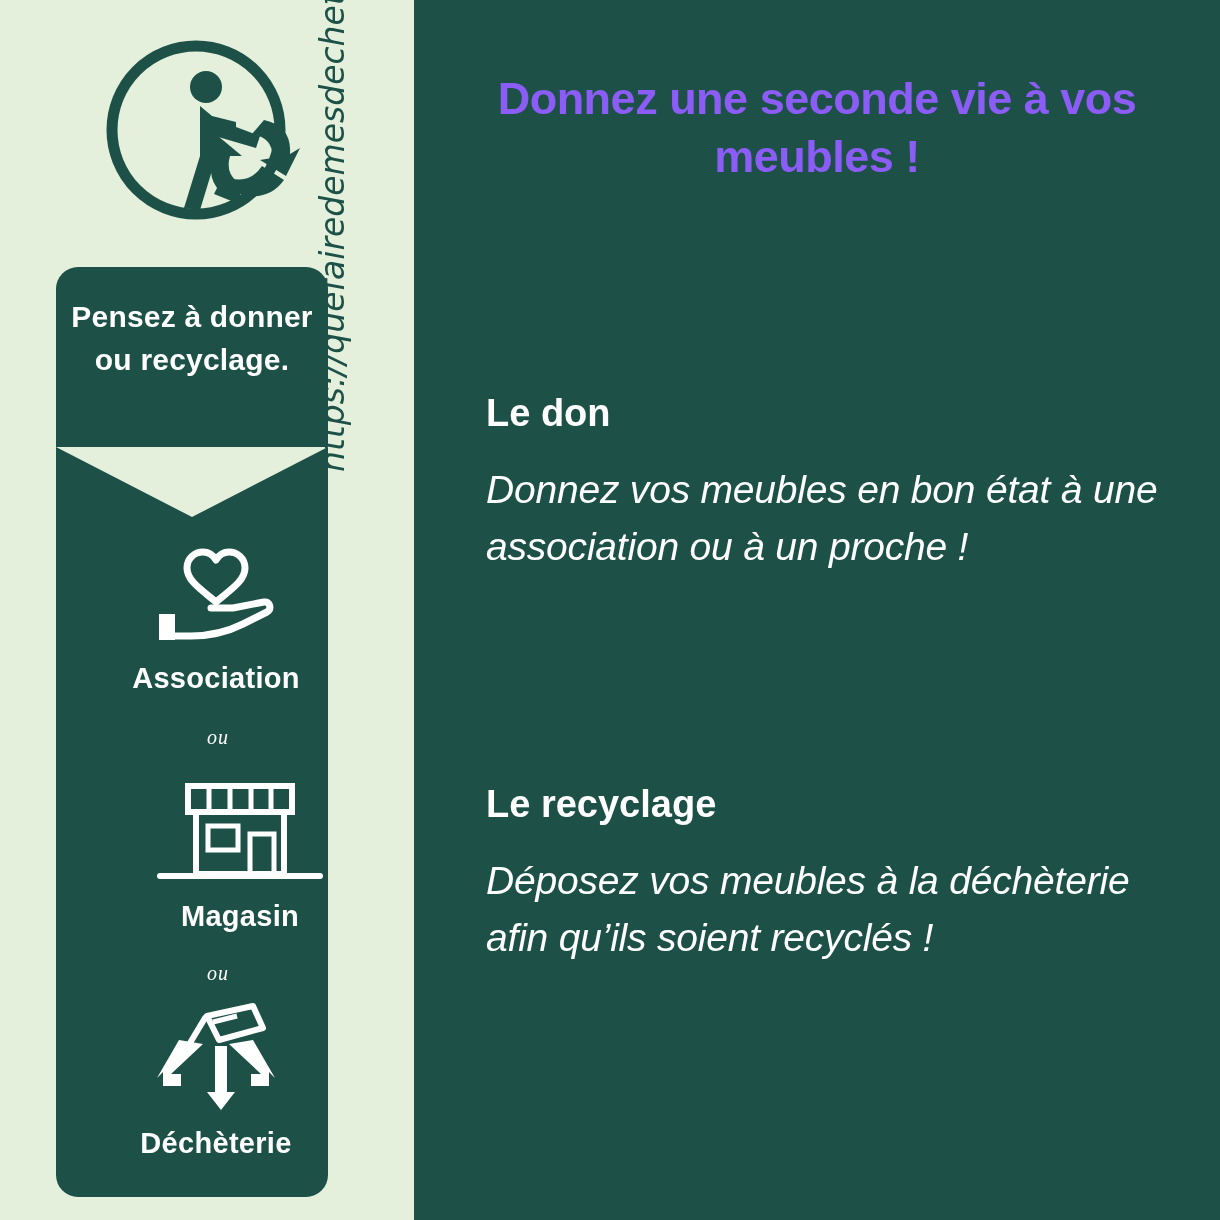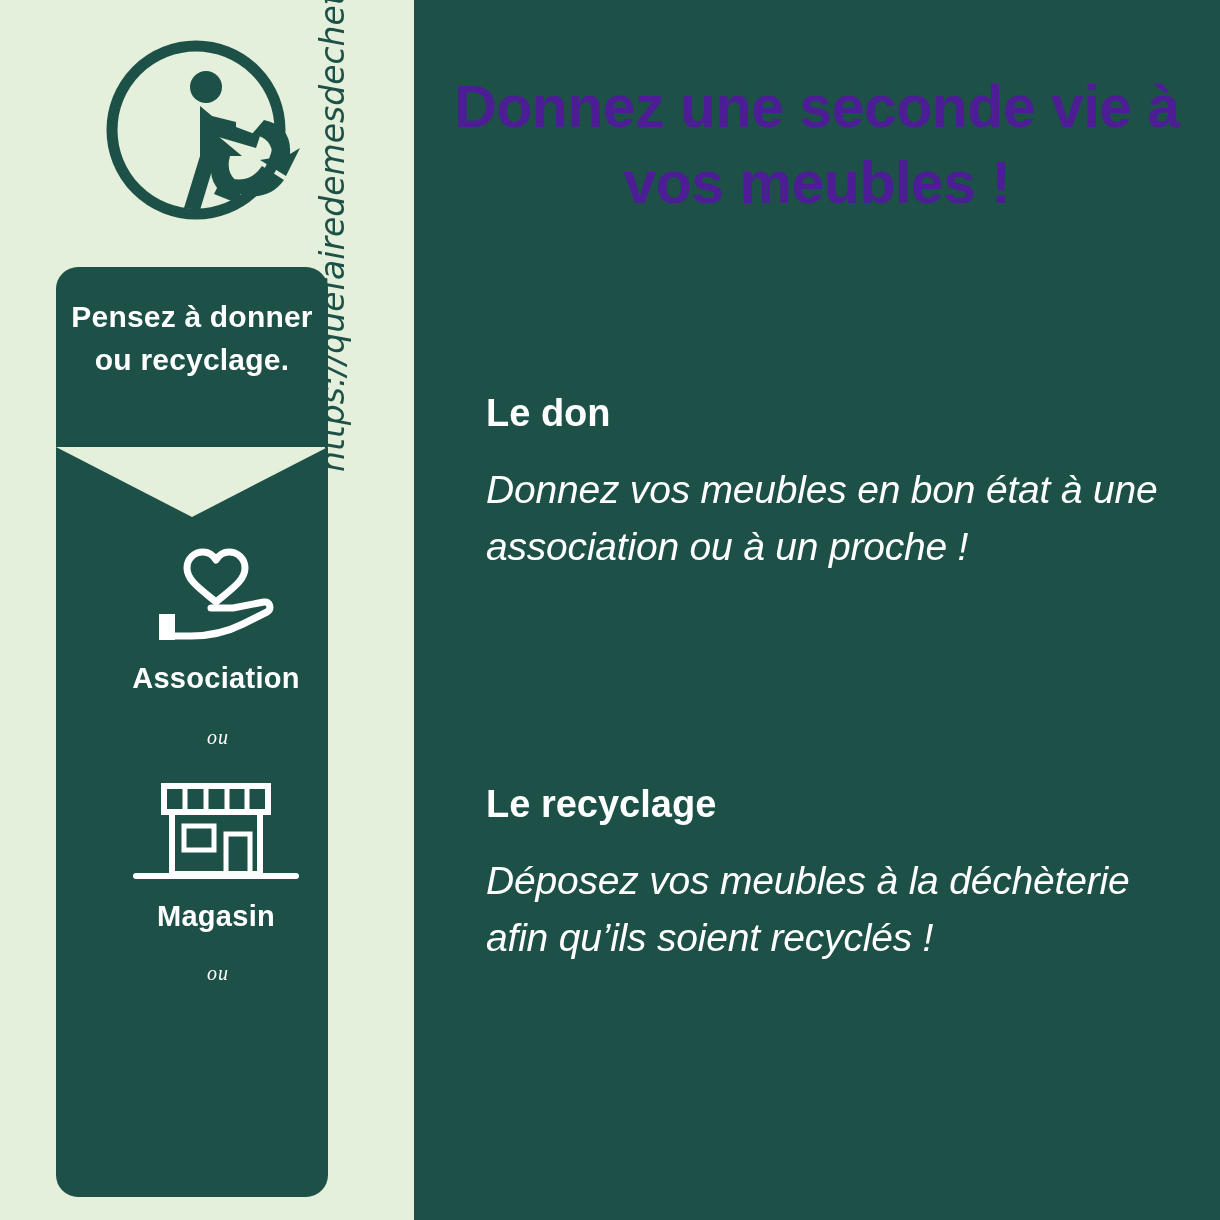--- a/index.html
+++ b/index.html
@@ -131,9 +131,9 @@
     top: 70px;
     width: 746px;
     text-align: center;
-    color: #4c1d95;
-    font-weight: bold;
-    font-size: 59px;
+    color: #8b5cf6;
+    font-weight: bold;
+    font-size: 45px;
     line-height: 1.28;
     letter-spacing: -0.5px;
   }

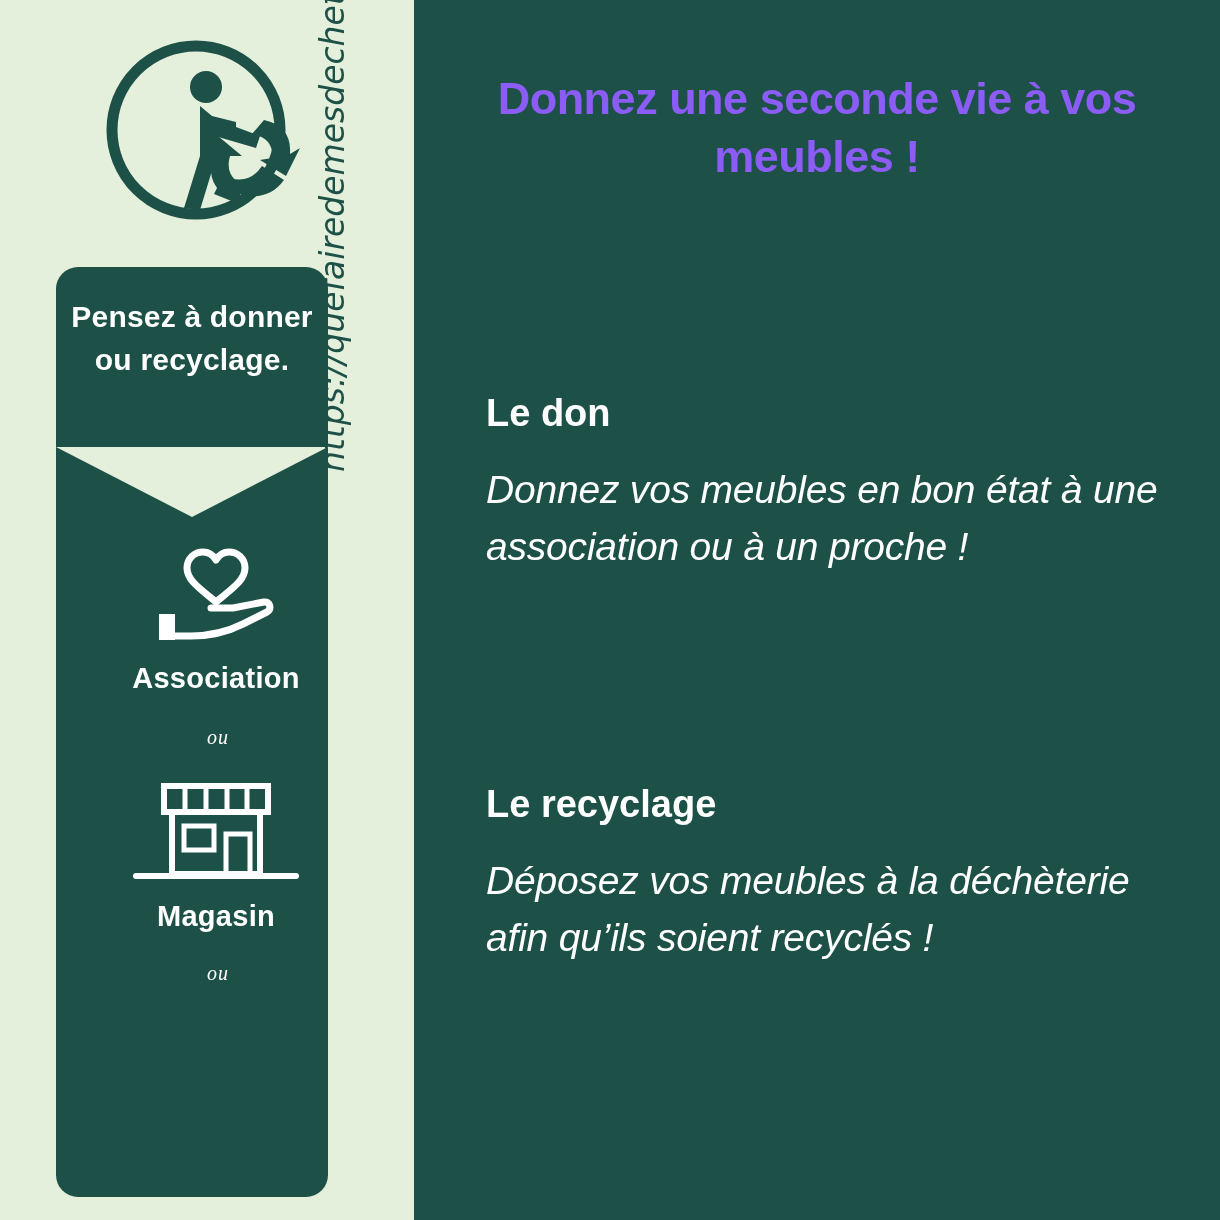--- a/index.html
+++ b/index.html
@@ -105,7 +105,7 @@
   }
   #item-association { top: 540px; }
   #sep-1 { top: 726px; }
-  #item-magasin { top: 778px; }
+  #item-magasin { top: 778px; margin-left: 24px; }
   #sep-2 { top: 962px; }
   #item-dechterie { top: 1000px; }
 

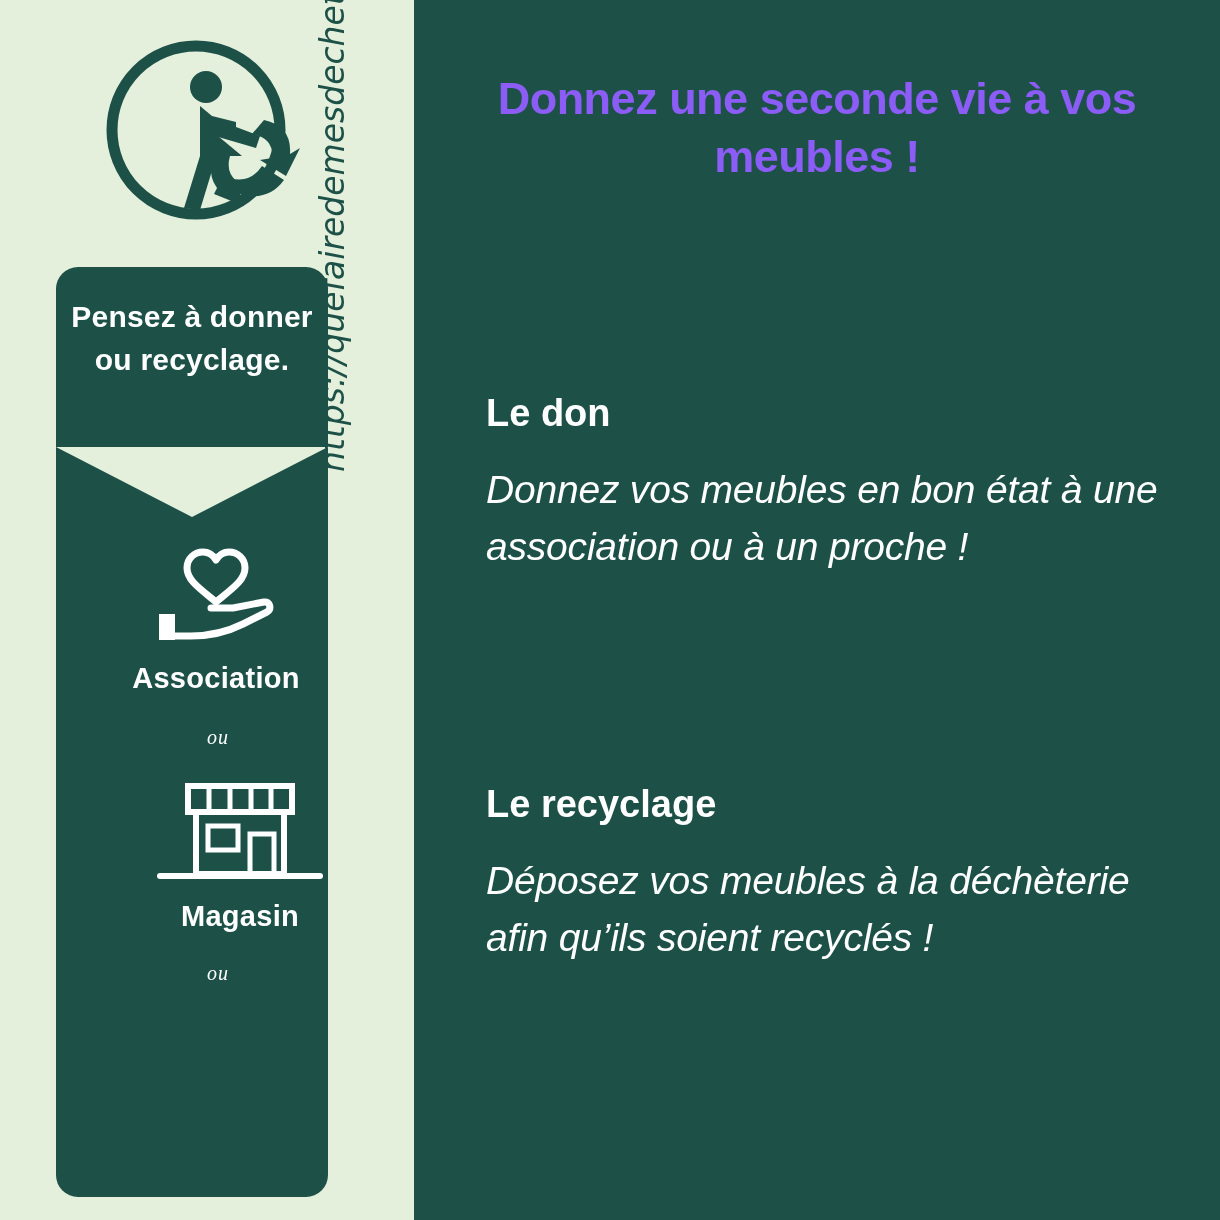--- a/index.html
+++ b/index.html
@@ -225,6 +225,22 @@
 
   <div class="ribbon-sep" id="sep-2">ou</div>
 
+  <div class="ribbon-item" id="item-dechterie">
+    <span class="icon">
+      <svg width="150" height="115" viewBox="0 0 150 115" xmlns="http://www.w3.org/2000/svg">
+
+        <path d="M66 16 L112 6 L122 28 L78 40 Z" fill="none" stroke="#ffffff" stroke-width="6" stroke-linejoin="round"></path>
+        <path d="M72 22 L96 16" stroke="#ffffff" stroke-width="5"></path>
+
+        <path d="M64 18 L46 48" stroke="#ffffff" stroke-width="6" stroke-linecap="round"></path>
+
+        <path d="M62 44 L30 74 L40 74 L40 86 L22 86 L22 72 L16 78 L38 40 Z" fill="#ffffff"></path>
+        <path d="M74 46 L74 92 L66 92 L80 110 L94 92 L86 92 L86 46 Z" fill="#ffffff"></path>
+        <path d="M88 44 L120 74 L110 74 L110 86 L128 86 L128 72 L134 78 L112 40 Z" fill="#ffffff"></path>
+      </svg>
+    </span>
+    <span class="label">Déchèterie</span>
+  </div>
 
   <div class="url-vertical">https://quefairedemesdechets.fr</div>
 

